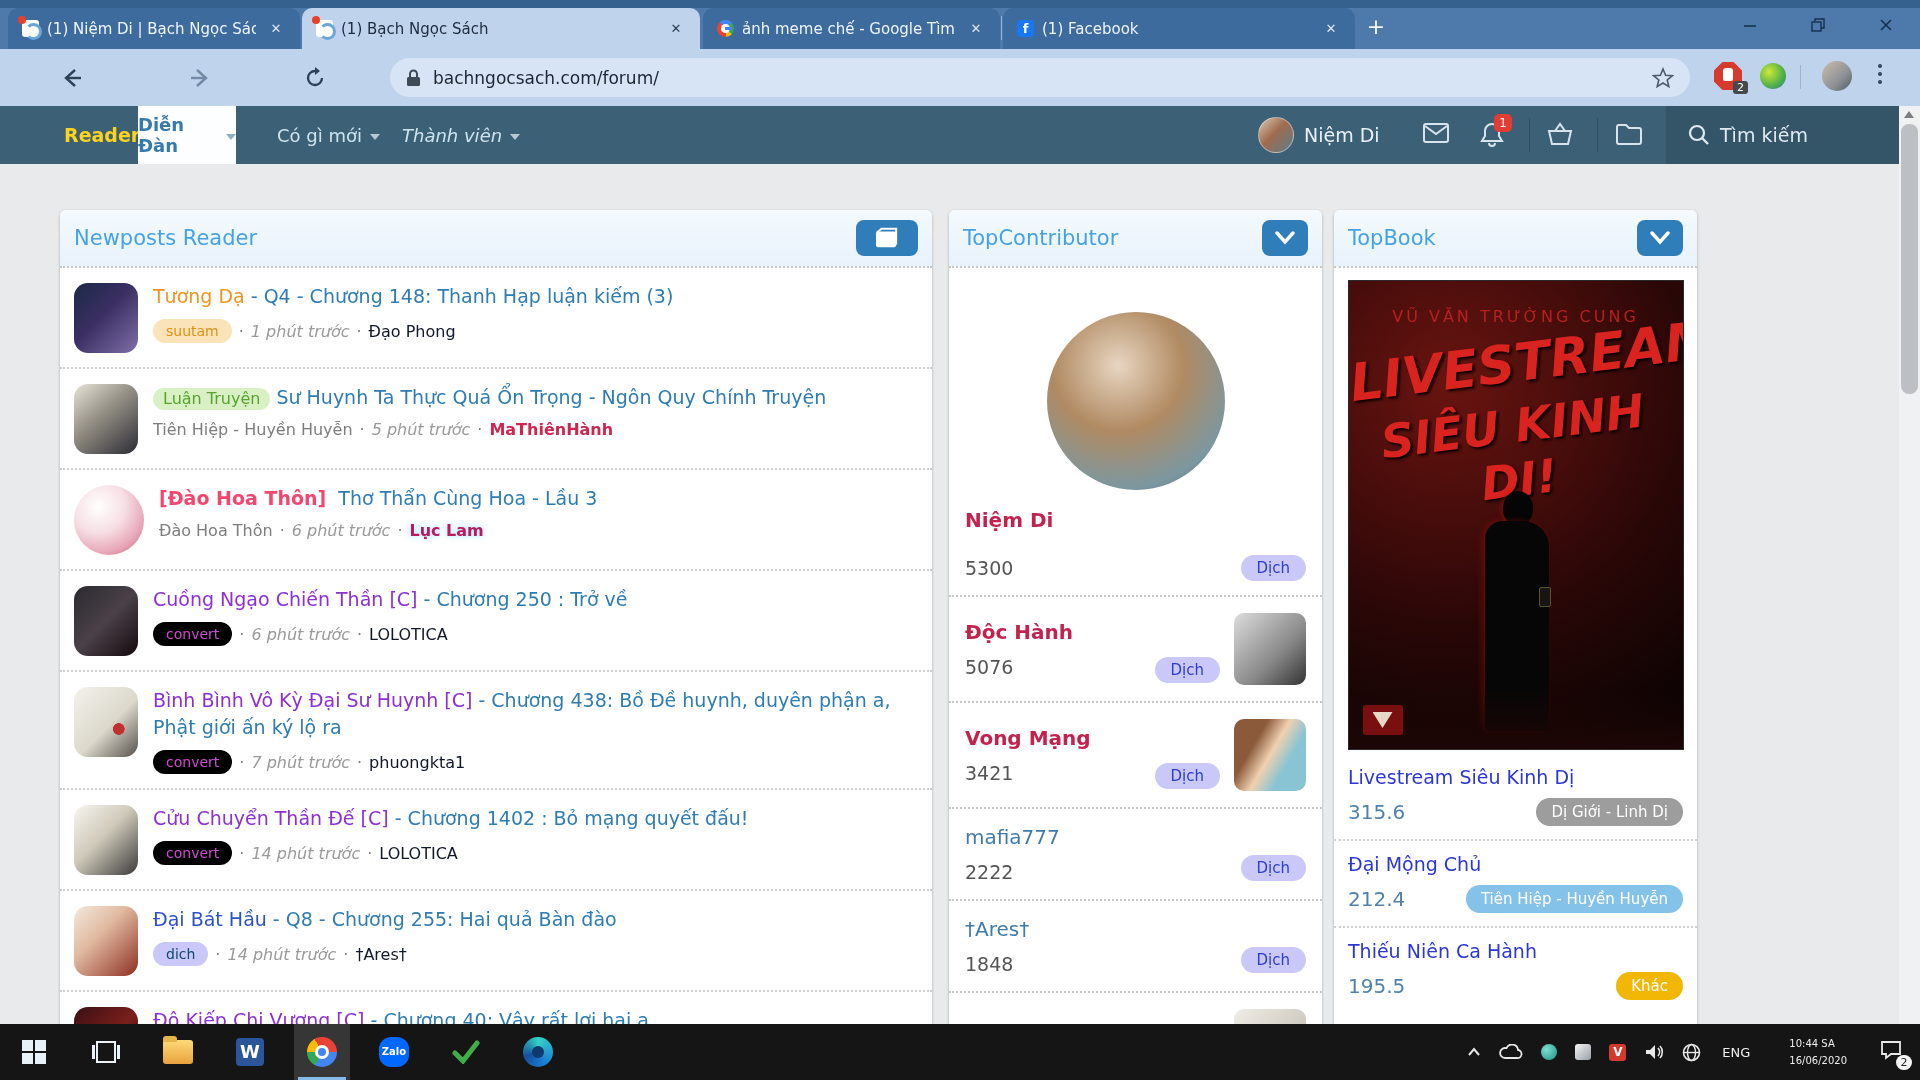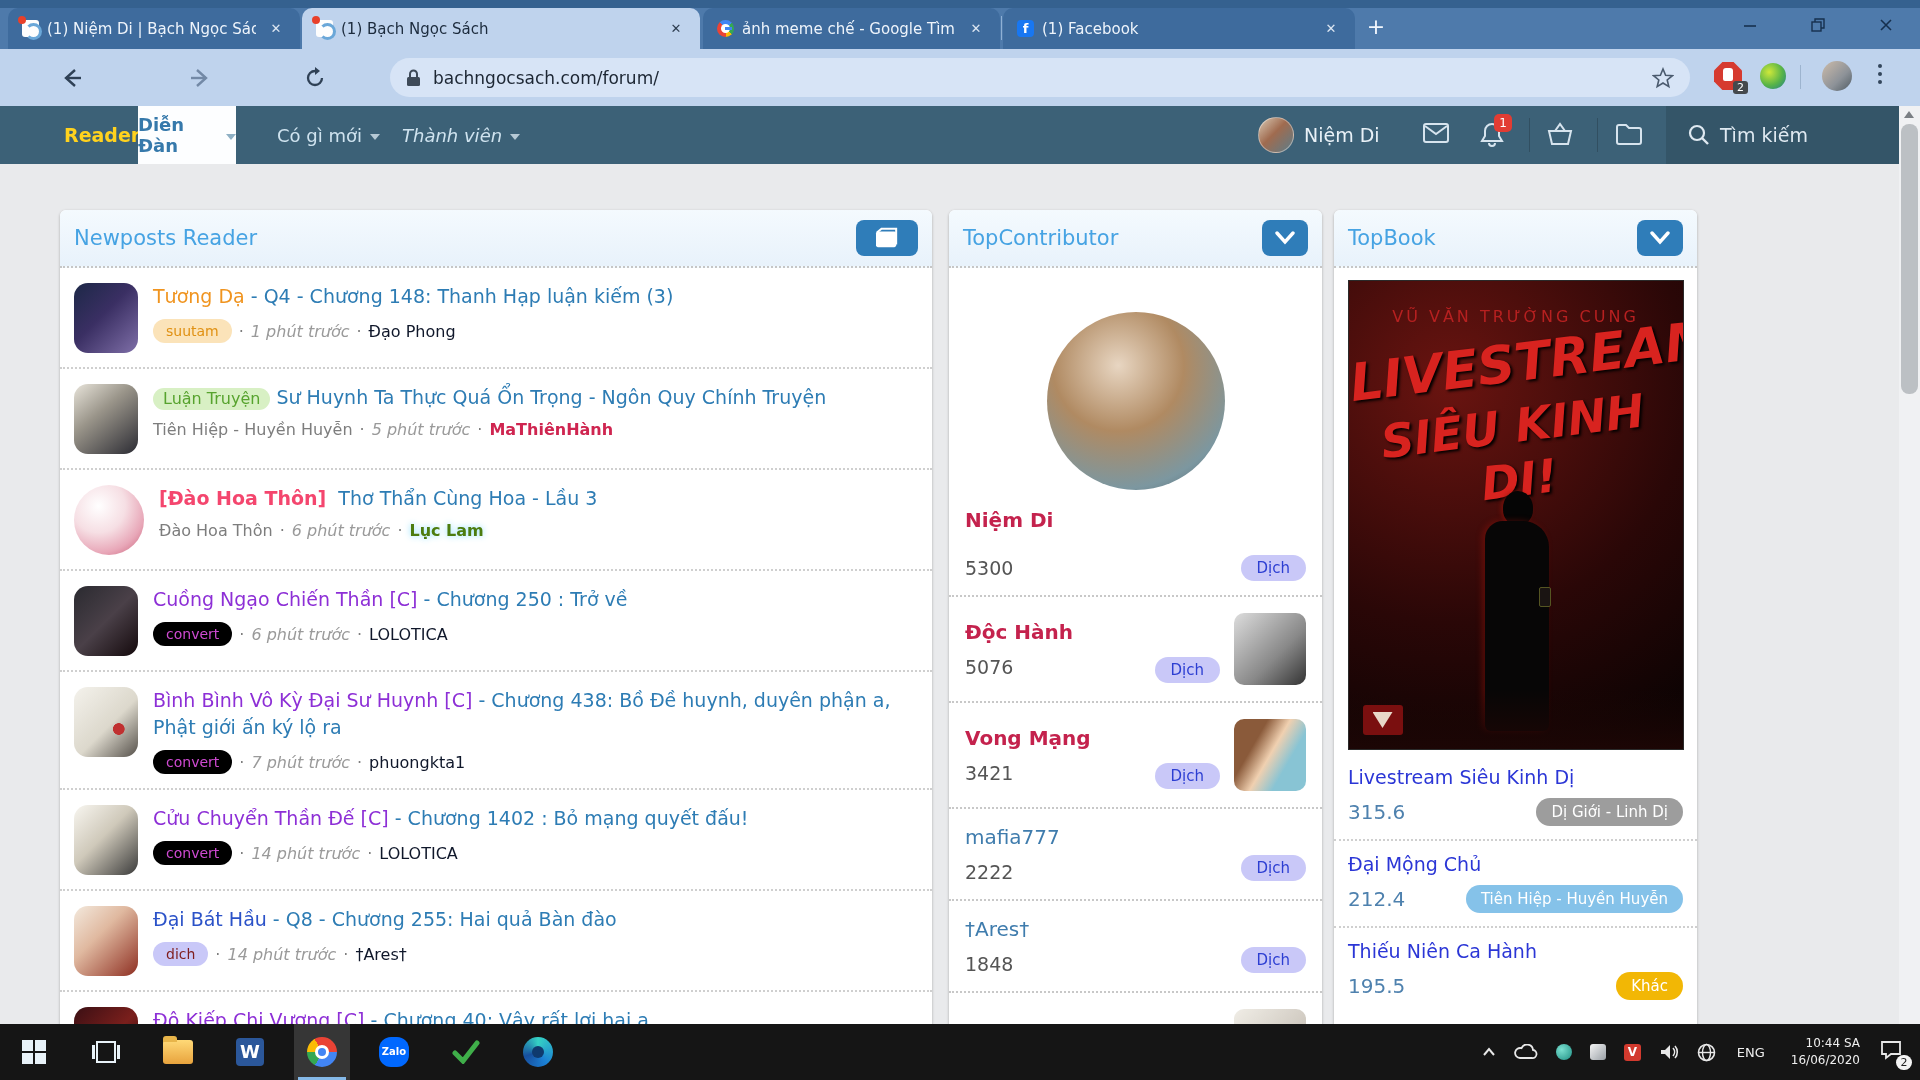--- a/index.html
+++ b/index.html
@@ -80,7 +80,7 @@
   .time { font-style:italic; color:#9a9a9a; }
   .author { color:#0f172a; }
   .author.red { color:#cf2550; font-weight:bold; }
-  .author.cyan { color:#4d7c0f; font-weight:bold; text-shadow:0 0 6px rgba(120,220,255,.9); }
+  .author.cyan { color:#be185d; font-weight:bold; text-shadow:0 0 6px rgba(120,220,255,.9); }
   .pill { display:inline-block; font-size:14px; padding:3px 13px; border-radius:13px; line-height:18px; }
   .pill.suutam { background:#fbe3b9; color:#e09114; }
   .pill.luan { background:#d8f0c4; color:#57a32e; font-size:16px; padding:2px 10px; margin-right:6px; }

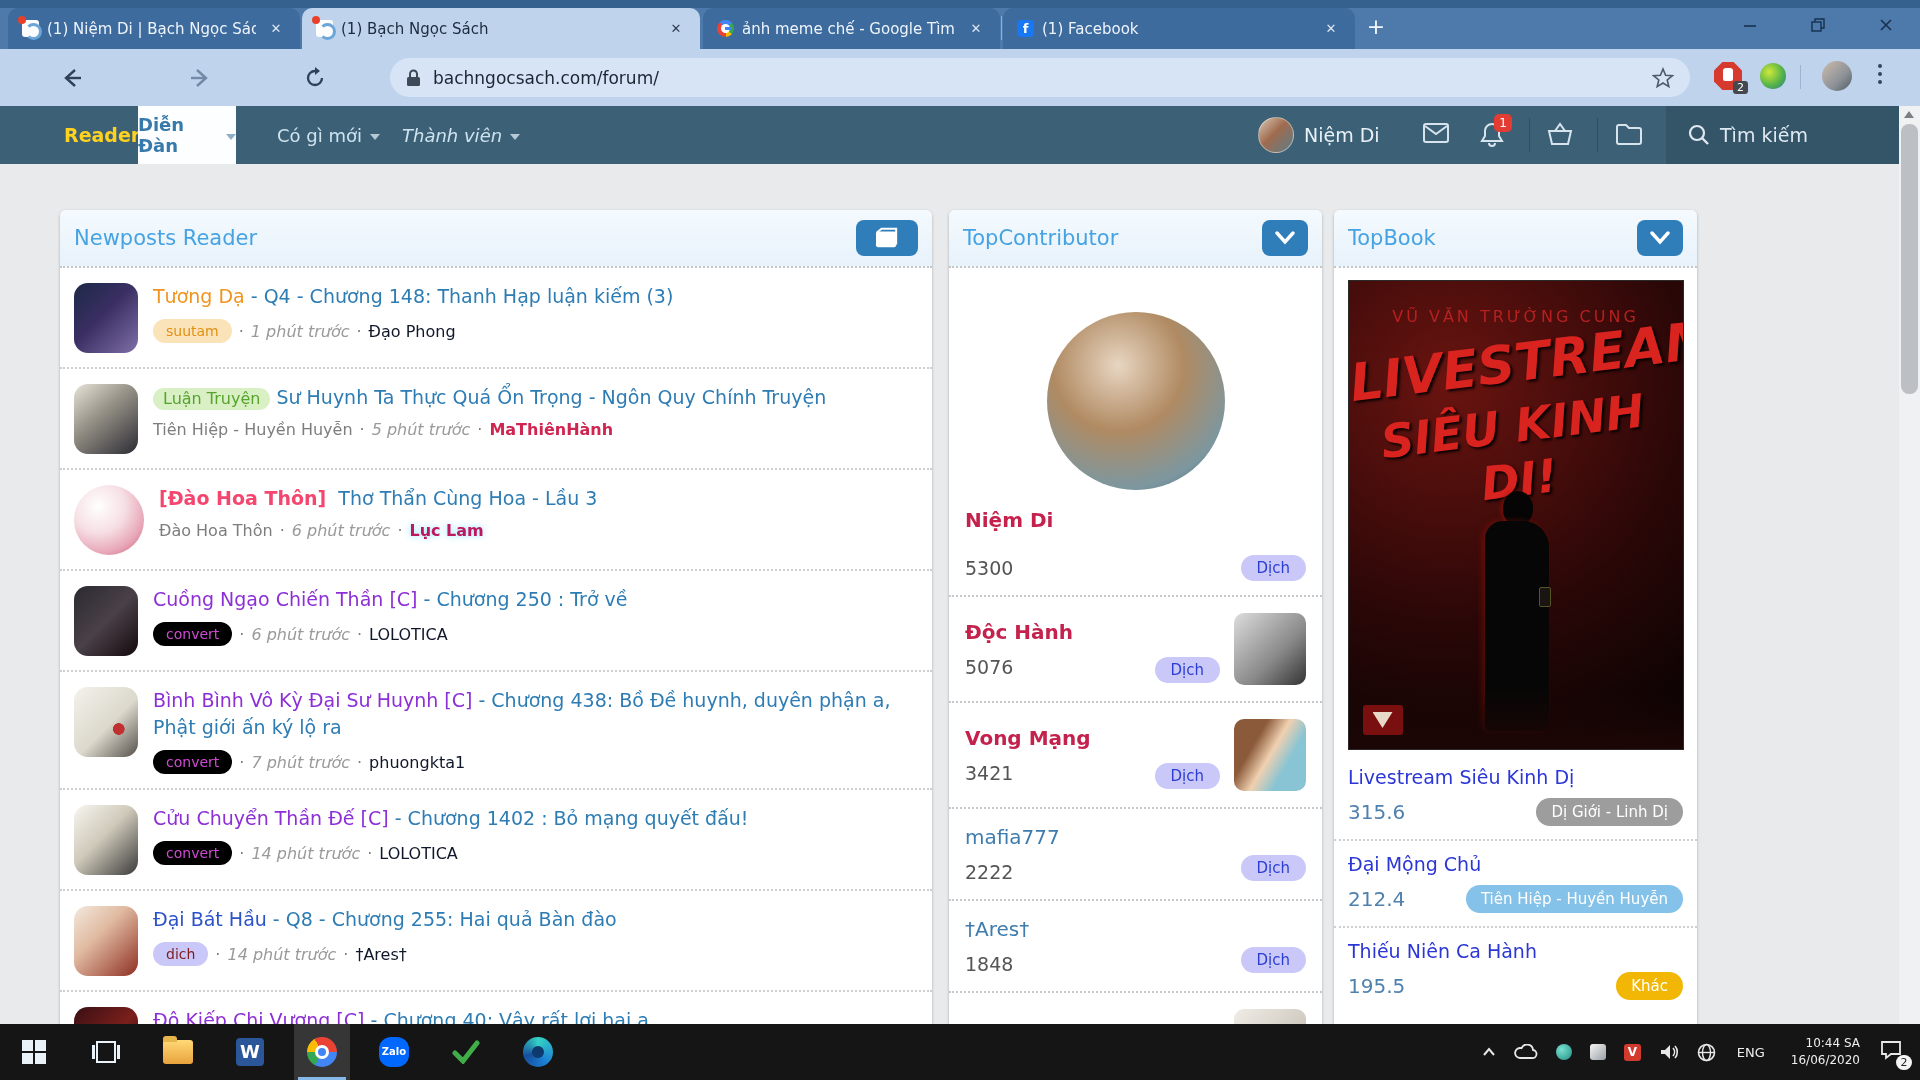--- a/index.html
+++ b/index.html
@@ -85,7 +85,7 @@
   .pill.suutam { background:#fbe3b9; color:#e09114; }
   .pill.luan { background:#d8f0c4; color:#57a32e; font-size:16px; padding:2px 10px; margin-right:6px; }
   .pill.convert { background:#000000; color:#cf4ad2; }
-  .pill.dich { background:#c9c8f8; color:#7f1d1d;text-align:right; }
+  .pill.dich { background:#c9c8f8; color:#0c4a6e;text-align:right; }
 
   
   .th1 { background:linear-gradient(135deg,#1c2847,#3a2f63 45%,#7f6fa8); }

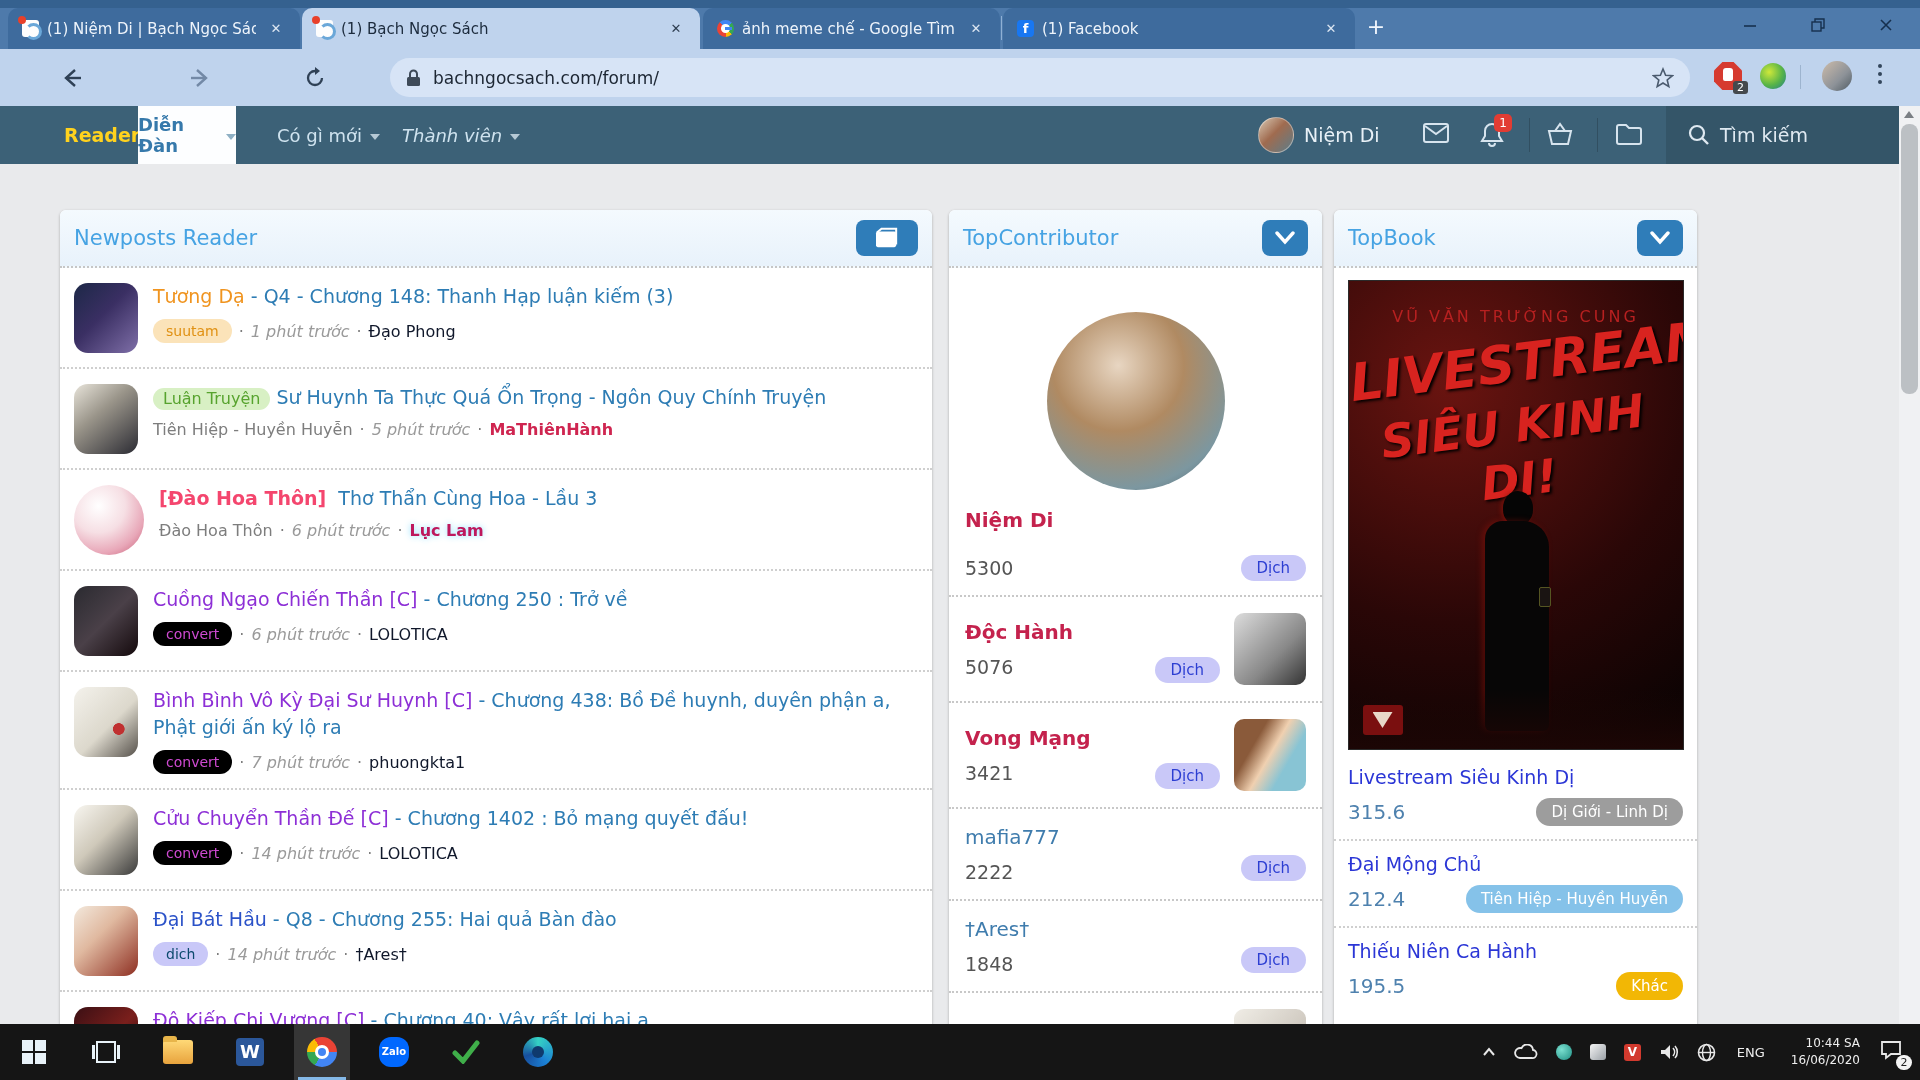--- a/index.html
+++ b/index.html
@@ -158,7 +158,7 @@
   #tray { position:absolute; right:0; top:0; height:56px; display:flex; align-items:center; color:#eee; }
   .tray-ic { margin:0 9px; display:flex; align-items:center; justify-content:center; }
   #tray-lang { font-size:13px; margin:0 12px; }
-  #tray-clock { text-align:right; font-size:12px; line-height:17px; margin:0 14px; }
+  #tray-clock { font-size:10px; line-height:17px; margin:0 27px; }
   #action-center { position:relative; margin:0 18px 0 6px; }
   #ac-badge { position:absolute; right:-10px; bottom:-6px; background:#f5f5f5; color:#222; font-size:11px; min-width:16px; height:15px; border-radius:8px; text-align:center; line-height:15px; padding:0 3px; }
 </style>

